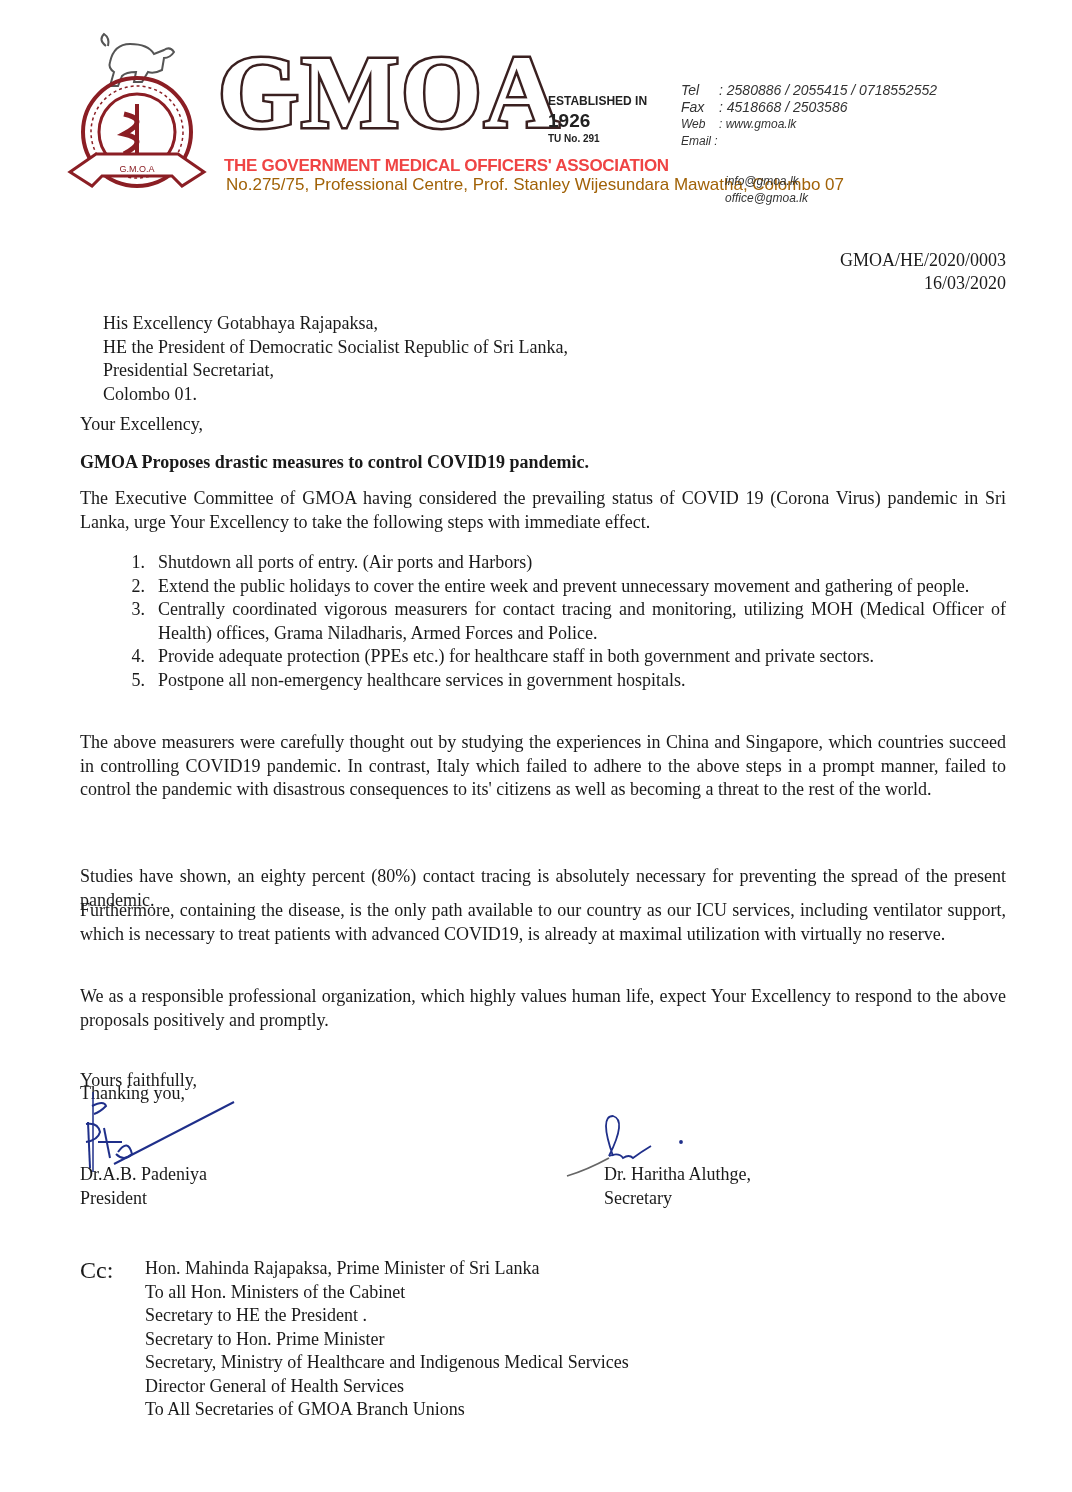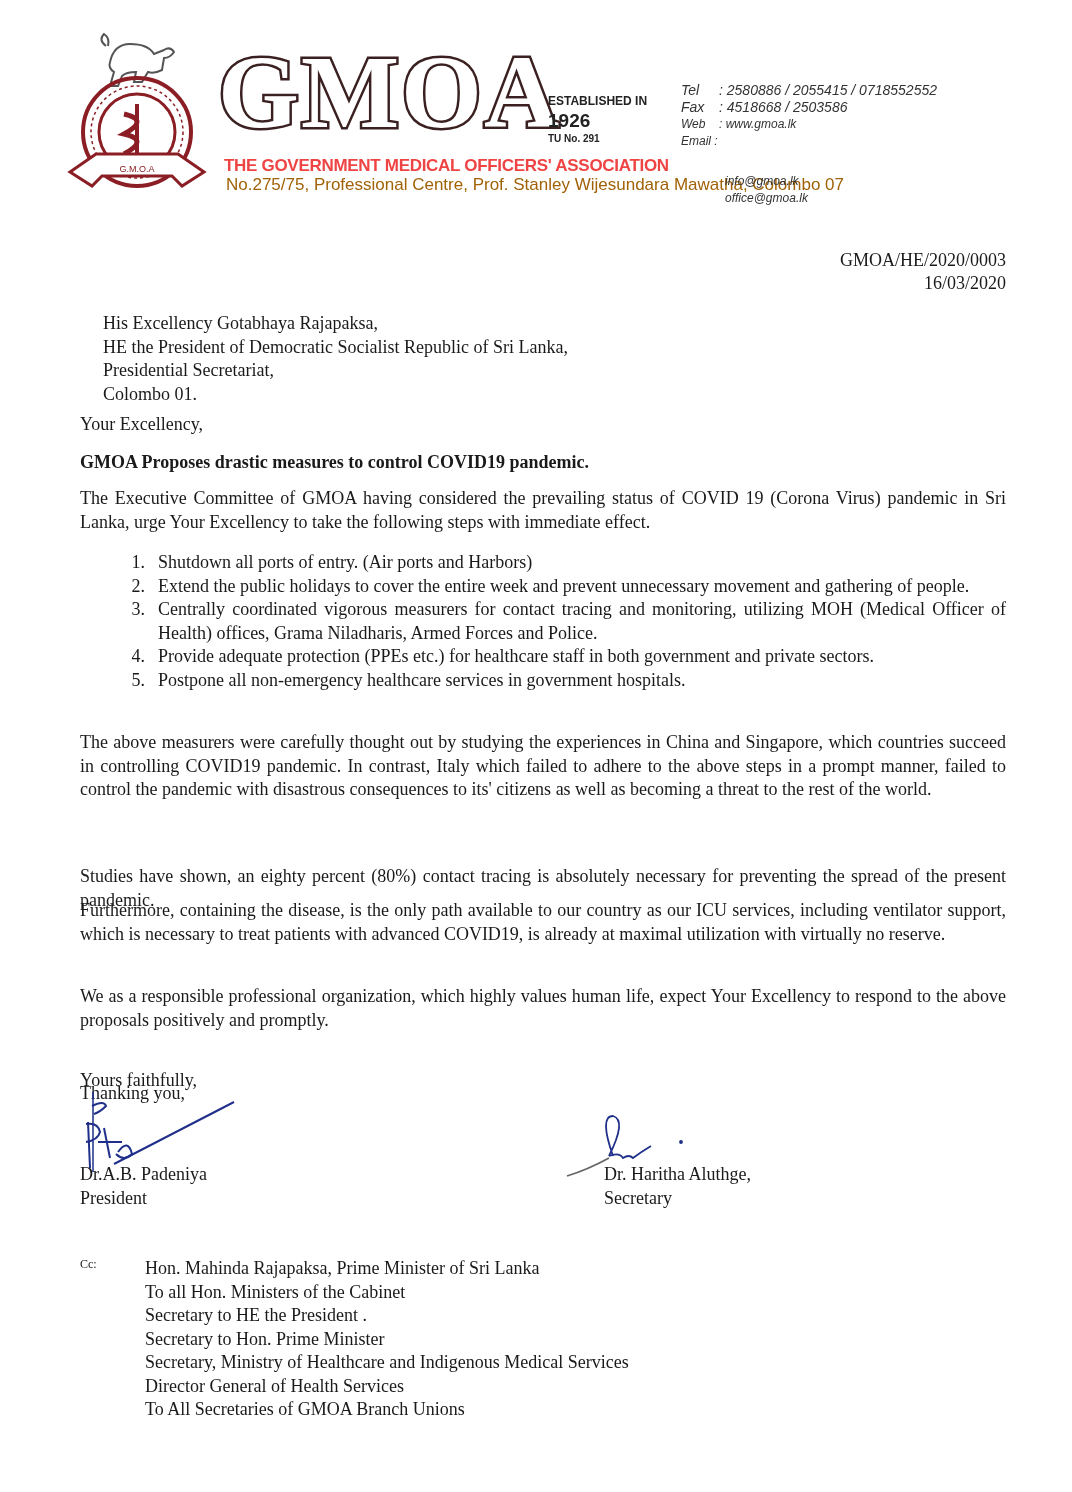--- a/index.html
+++ b/index.html
@@ -28,7 +28,7 @@
   ol.steps .txt { flex:1; }
   .sig1 { position:absolute; left:78px; top:1092px; width:160px; height:80px; }
   .sig2 { position:absolute; left:565px; top:1110px; width:130px; height:70px; }
-  .cc-label { position:absolute; left:80px; top:1257px; font-family:"Liberation Serif", serif; font-size:12px; }
+  .cc-label { position:absolute; left:80px; top:1257px; font-family:"Liberation Serif", serif; font-size:24px; }
   .cc-list { position:absolute; left:145px; top:1257px; font-family:"Liberation Serif", serif; font-size:18px; line-height:23.5px; }
 </style>
 </head>

